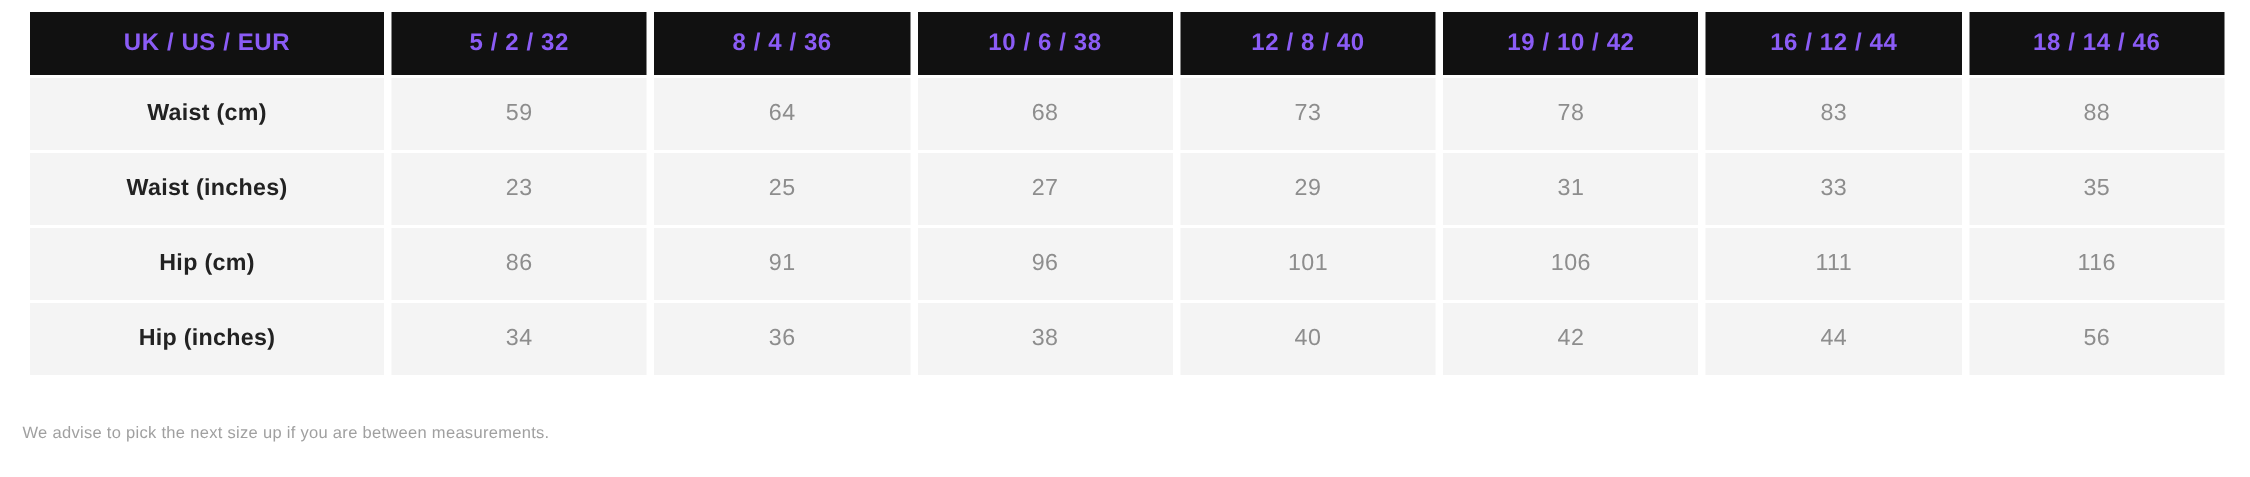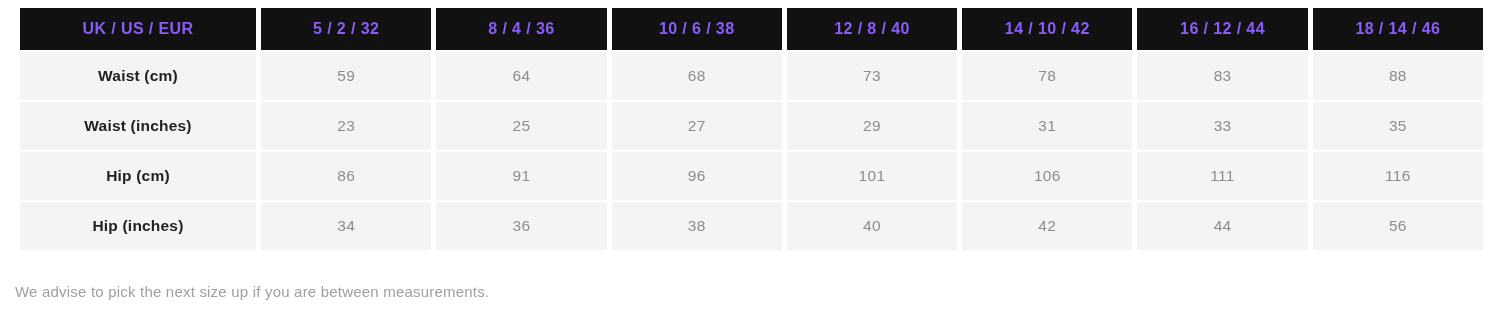--- a/index.html
+++ b/index.html
@@ -93,7 +93,7 @@
         <th>8 / 4 / 36</th>
         <th>10 / 6 / 38</th>
         <th>12 / 8 / 40</th>
-        <th>14 / 10 / 42</th>
+        <th>19 / 10 / 42</th>
         <th>16 / 12 / 44</th>
         <th>18 / 14 / 46</th>
       </tr>

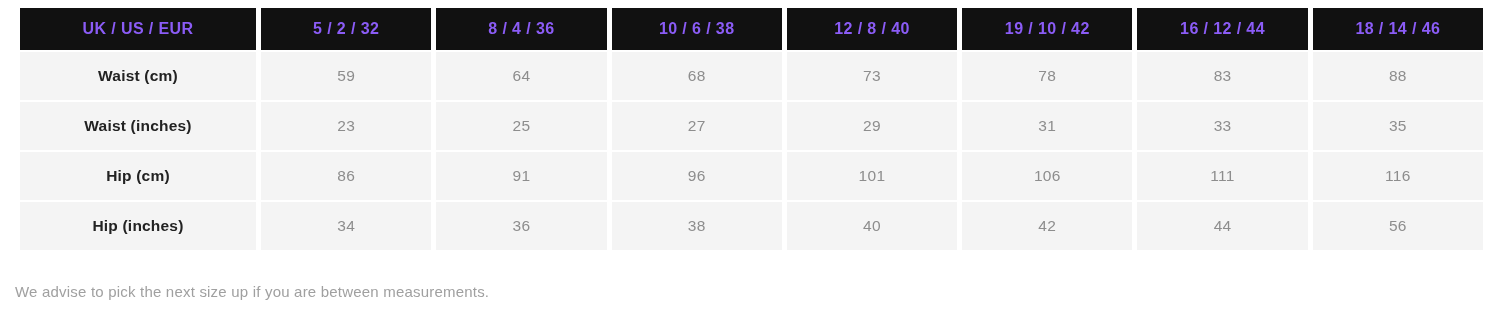--- a/index.html
+++ b/index.html
@@ -75,7 +75,7 @@
     position: absolute;
     left: 15px;
     top: 283px;
-    font-size: 15px;
+    font-size: 11px;
     color: #a0a0a0;
     letter-spacing: 0.2px;
     white-space: nowrap;

